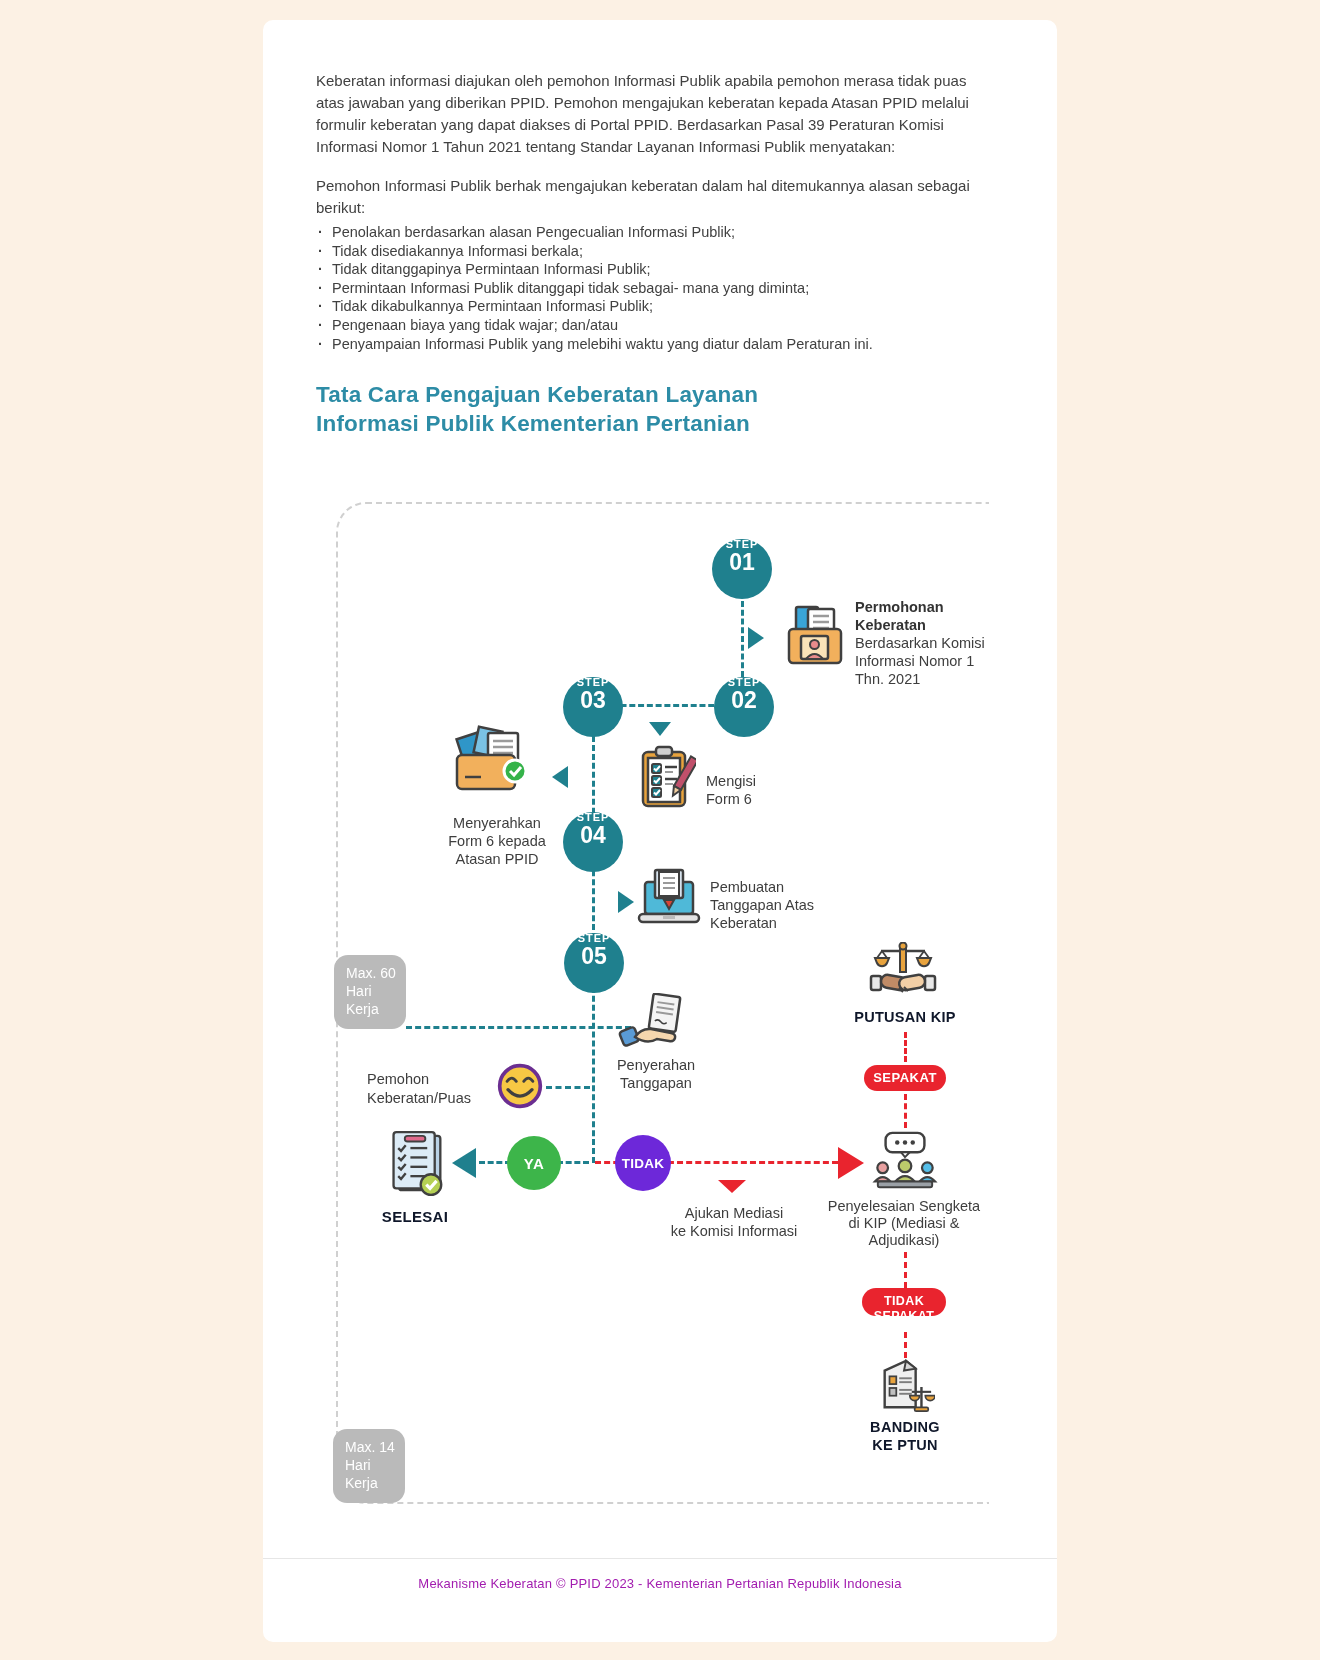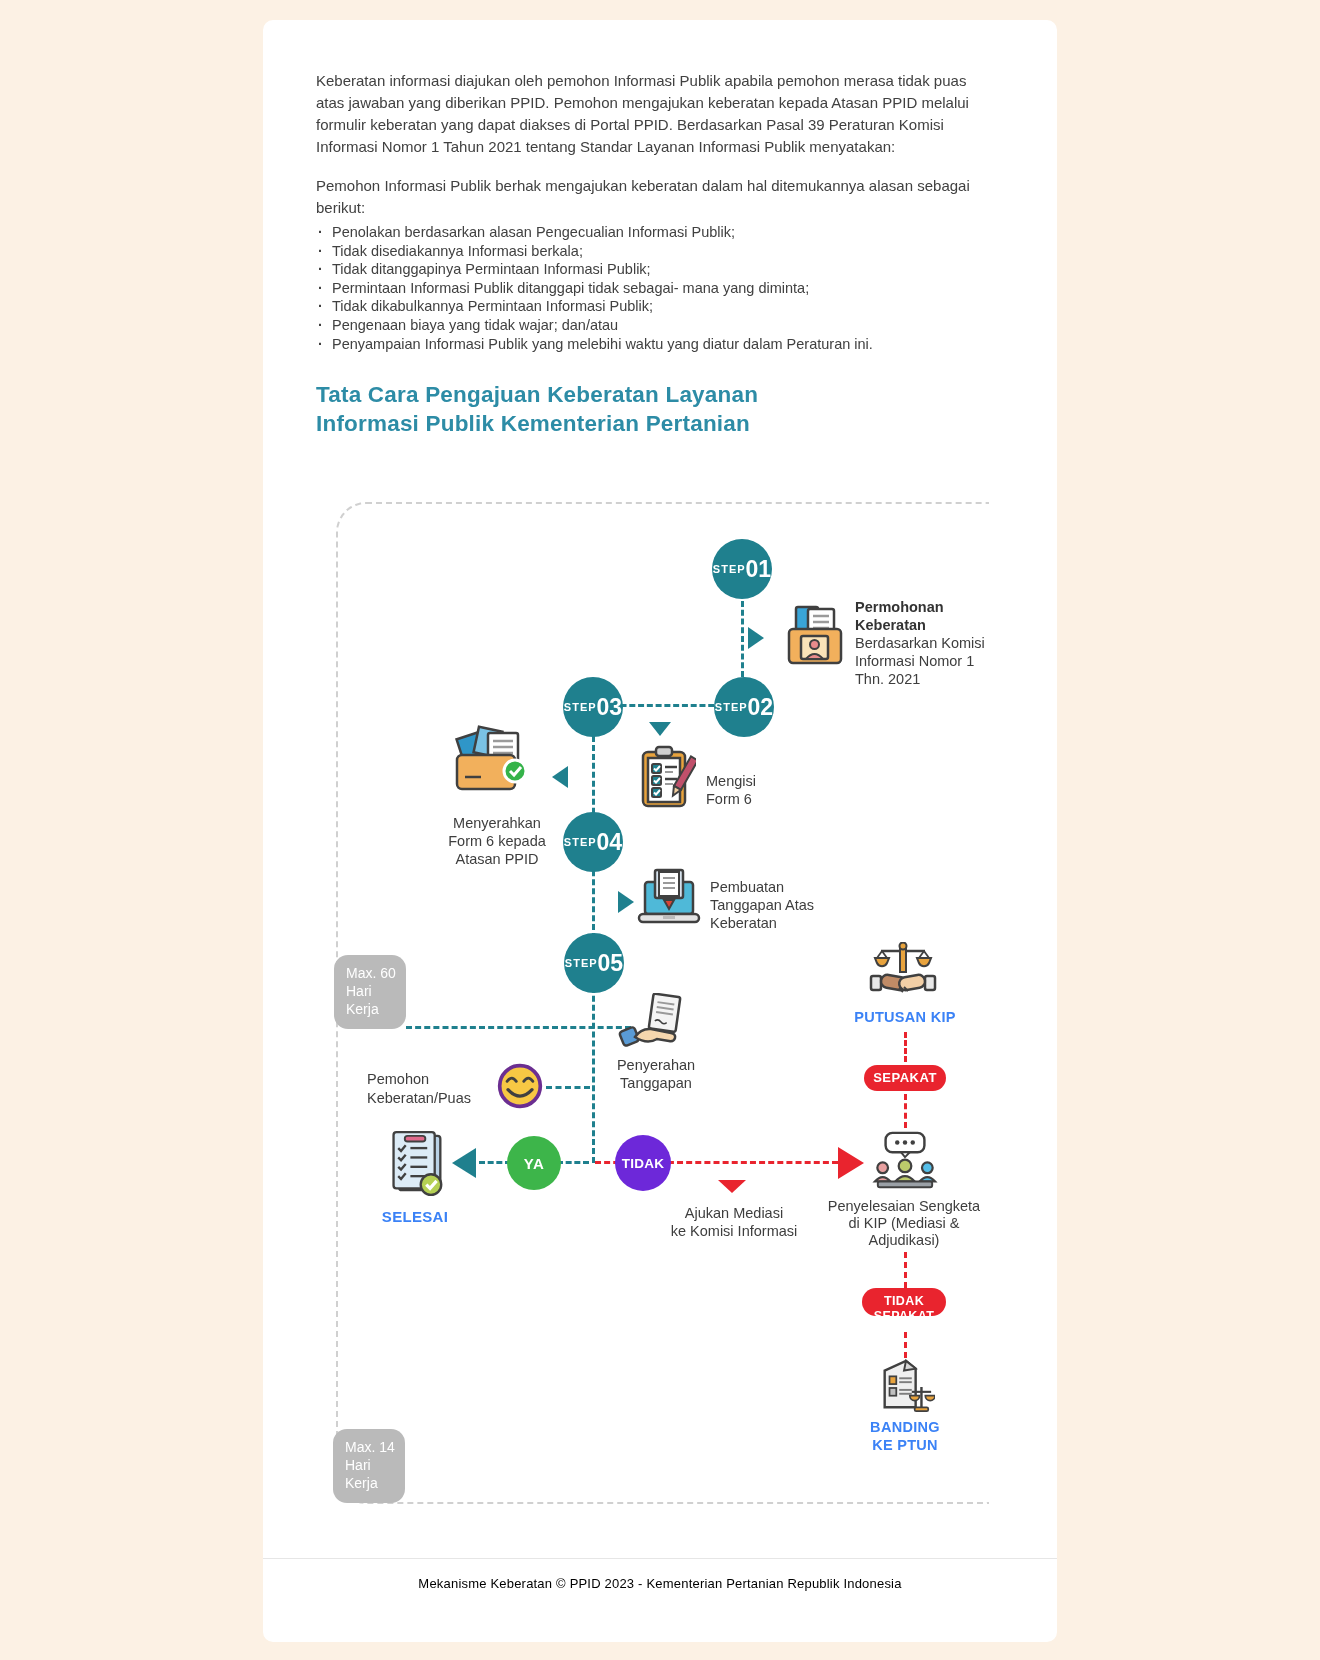--- a/index.html
+++ b/index.html
@@ -32,7 +32,7 @@
   
   .step{
     width:60px;height:60px;border-radius:50%;background:#1F808E;color:#fff;
-    display:flex;flex-direction:row;align-items:center;justify-content:center;
+    display:flex;flex-direction:column;align-items:center;justify-content:flex-start;
     z-index:3;
   }
   .step .w{font-size:11px;font-weight:700;letter-spacing:1px;line-height:11px;}

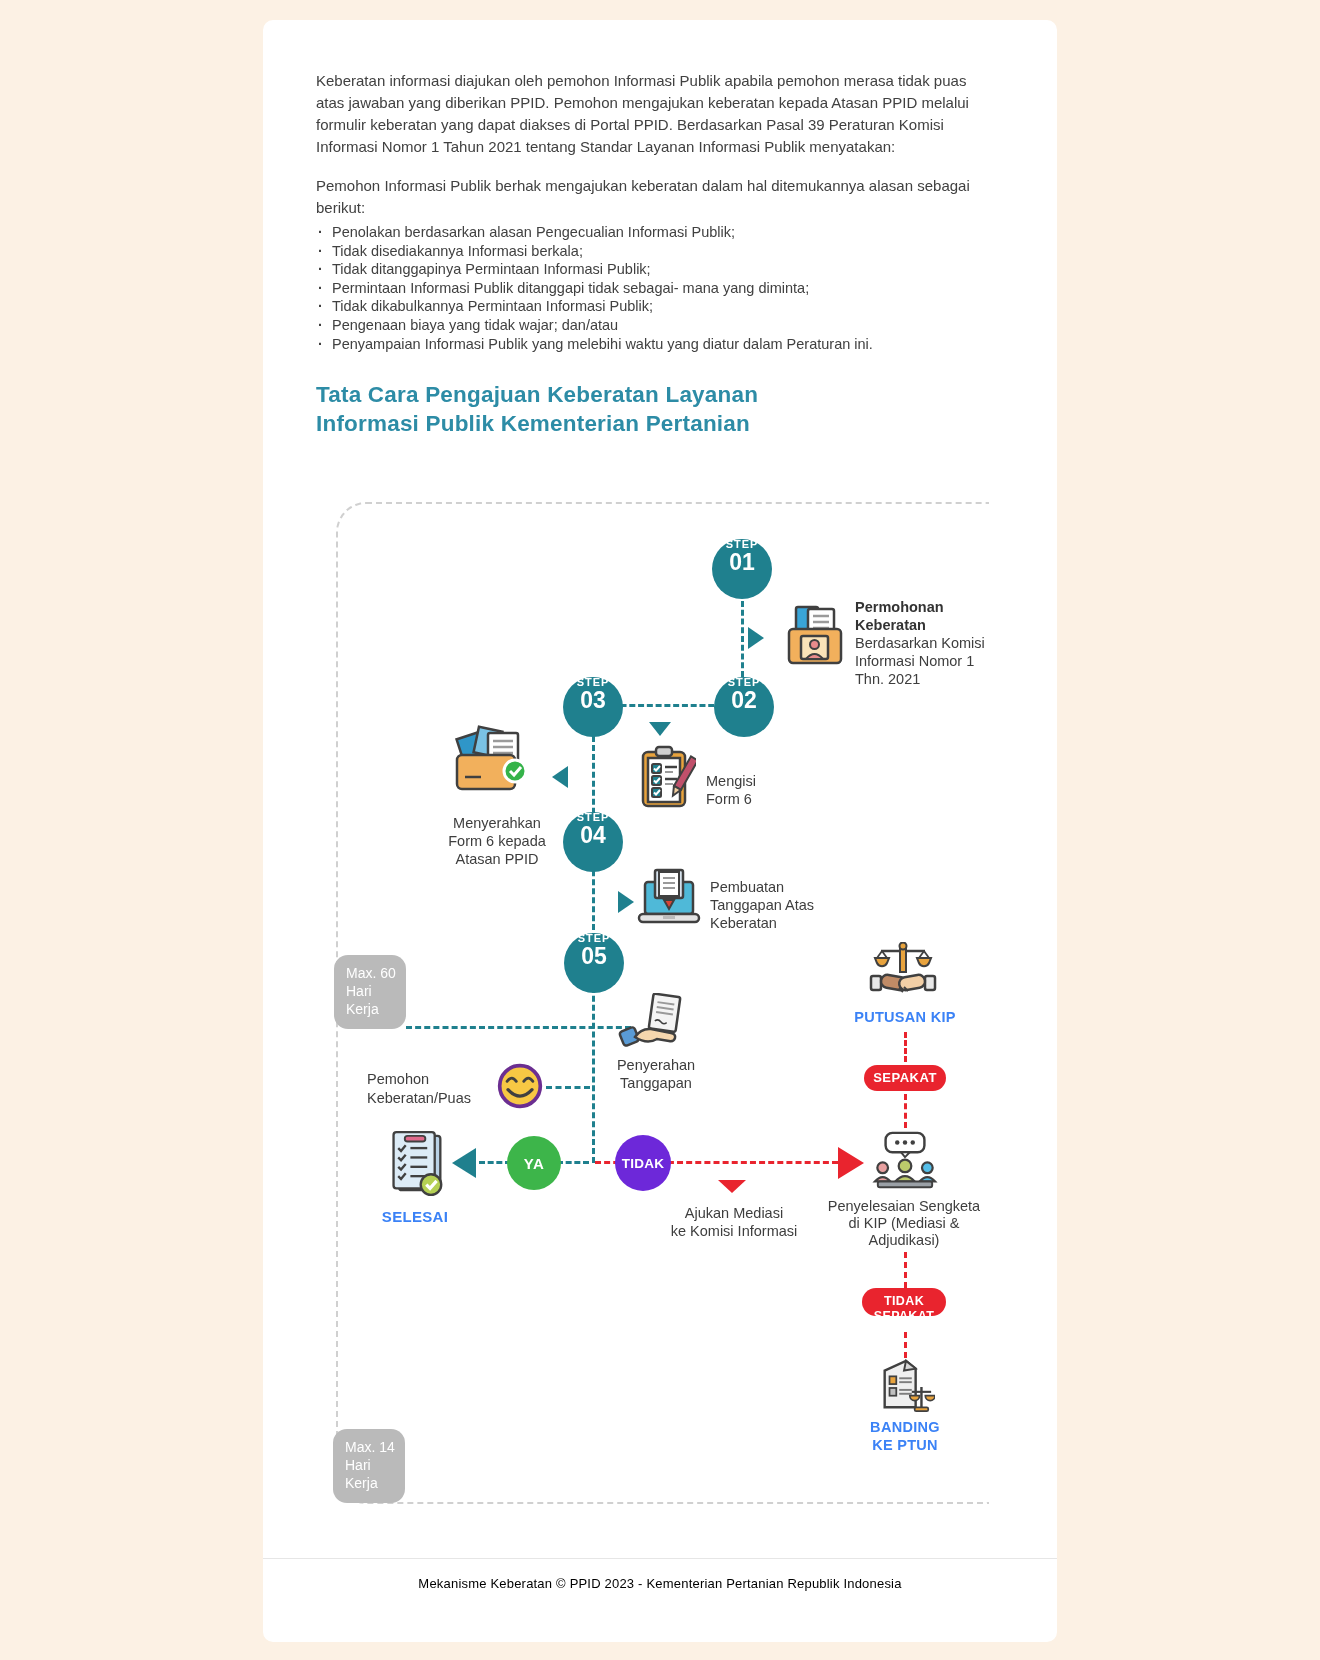--- a/index.html
+++ b/index.html
@@ -55,7 +55,7 @@
   .cap.center{text-align:center;}
   .cap.right{text-align:left;}
   .cap .b{font-weight:700;color:#333;}
-  .cap-bold{font-weight:700;color:#3b82f6;font-size:14.5px;line-height:18px;letter-spacing:0.3px;text-align:center;}
+  .cap-bold{font-weight:700;color:#0f172a;font-size:14.5px;line-height:18px;letter-spacing:0.3px;text-align:center;}
   
   .tri{width:0;height:0;}
   .tri-r-teal{border-top:11px solid transparent;border-bottom:11px solid transparent;border-left:16px solid #1F808E;}

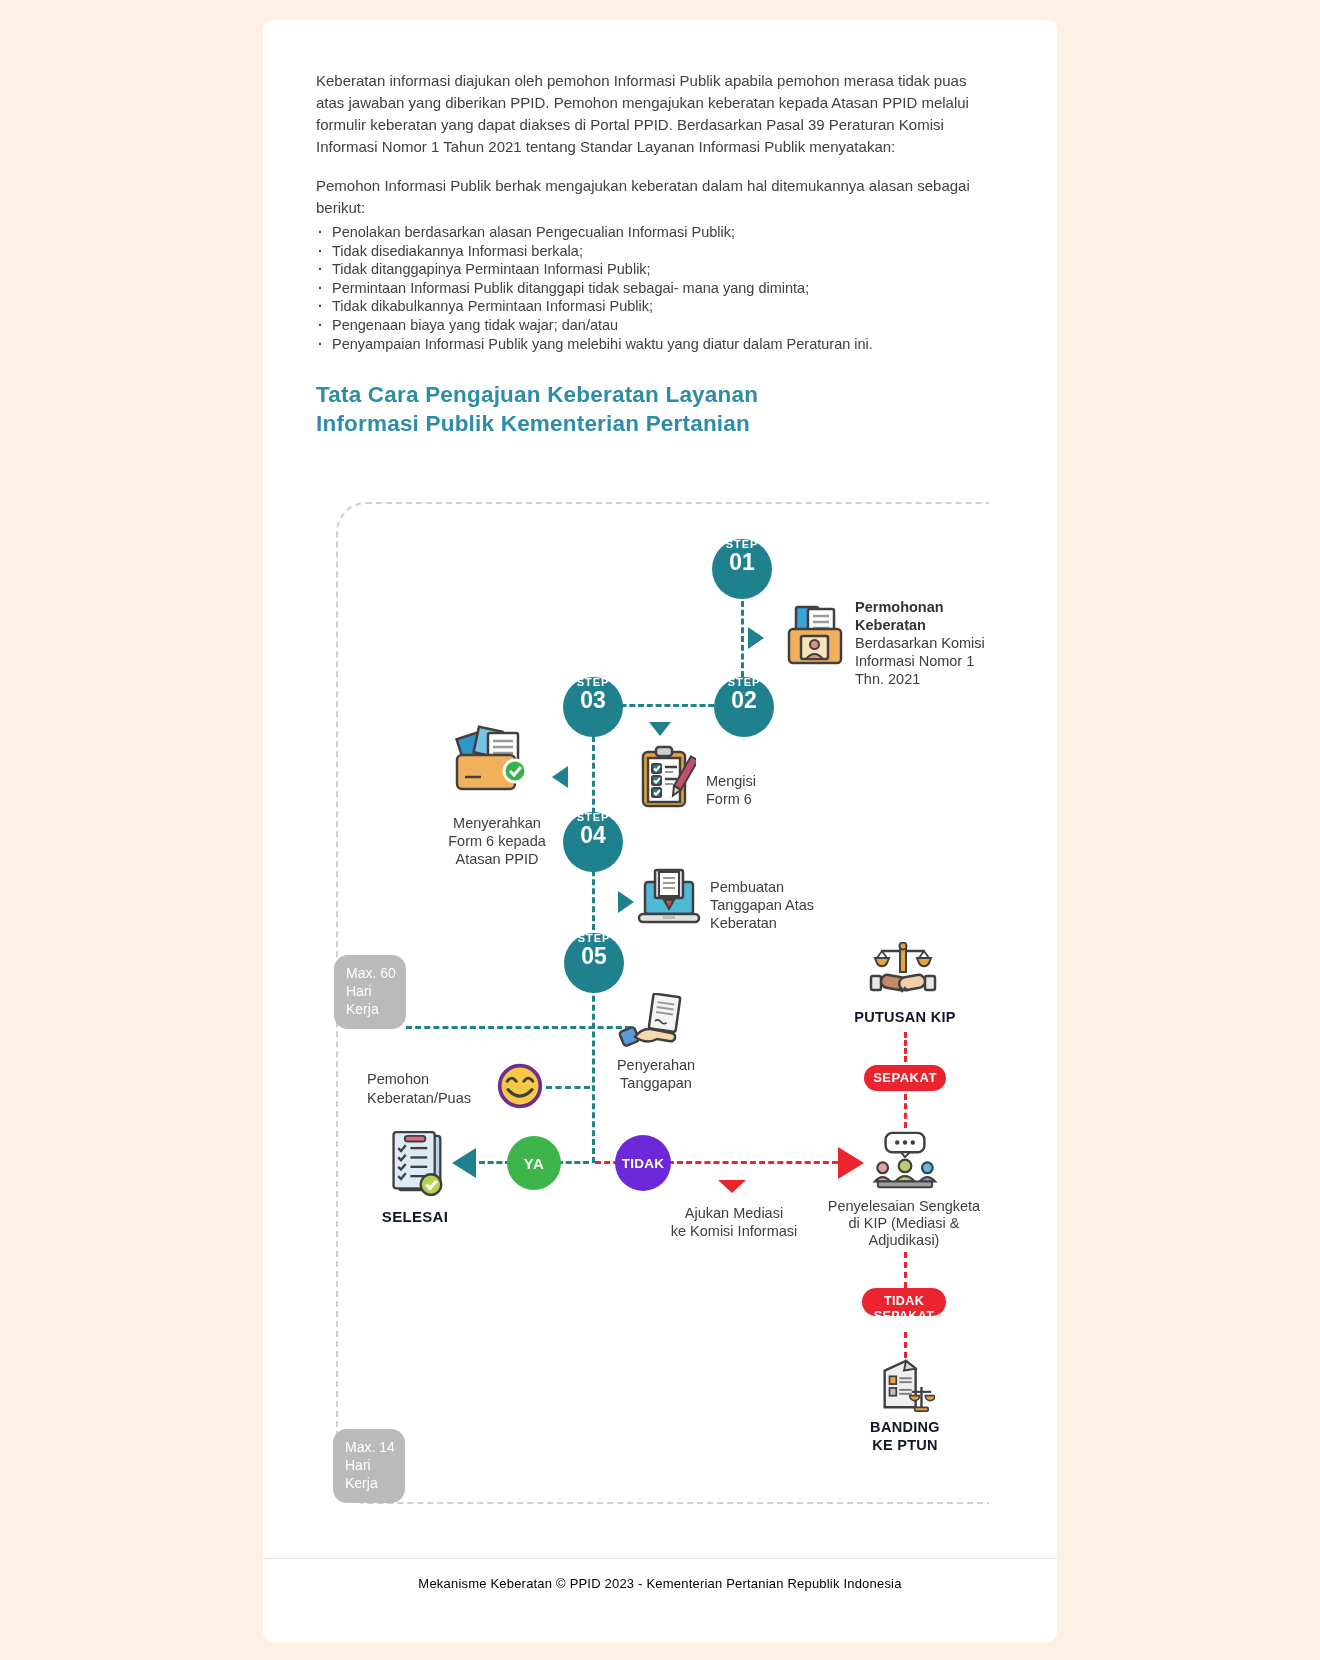--- a/index.html
+++ b/index.html
@@ -66,7 +66,7 @@
   .tri-d-red{border-left:14px solid transparent;border-right:14px solid transparent;border-top:13px solid #E9242E;}
   .icon{z-index:3;}
   .footer-divider{position:absolute;left:0;top:1538px;width:100%;height:1px;background:#E6E6E6;}
-  .footer{position:absolute;left:0;top:1556px;width:100%;text-align:center;font-size:13px;color:#000000;letter-spacing:0.2px;}
+  .footer{position:absolute;left:0;top:1556px;width:100%;text-align:center;font-size:13px;color:#a21caf;letter-spacing:0.2px;}
 </style>
 </head>
 <body>

